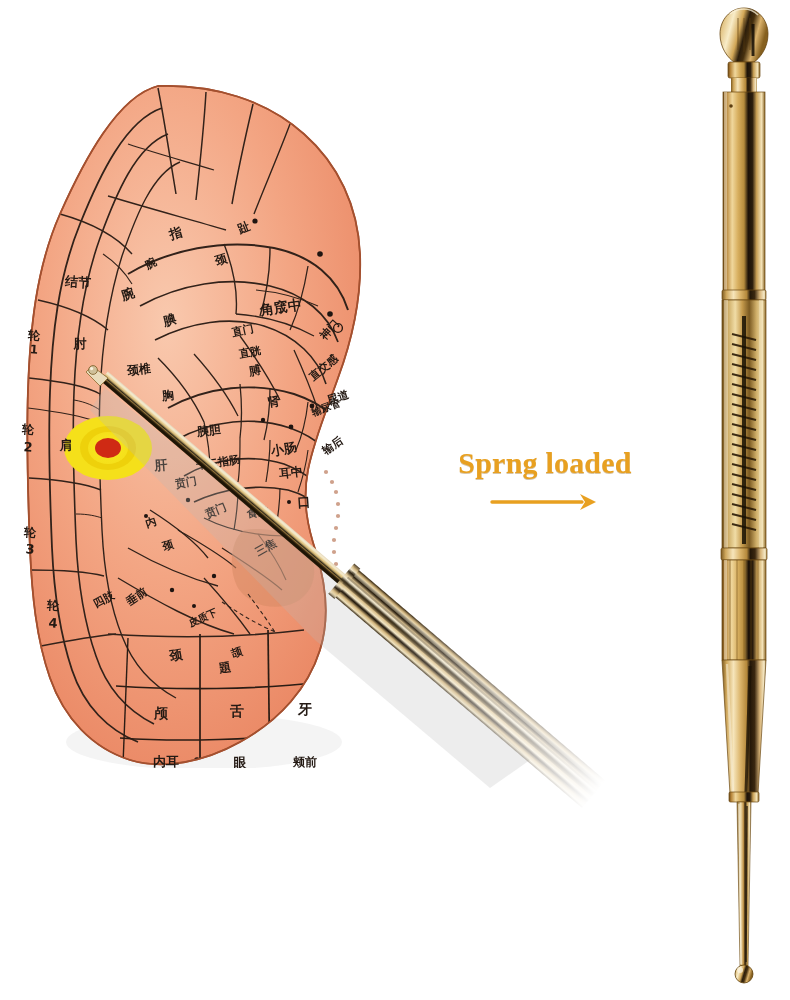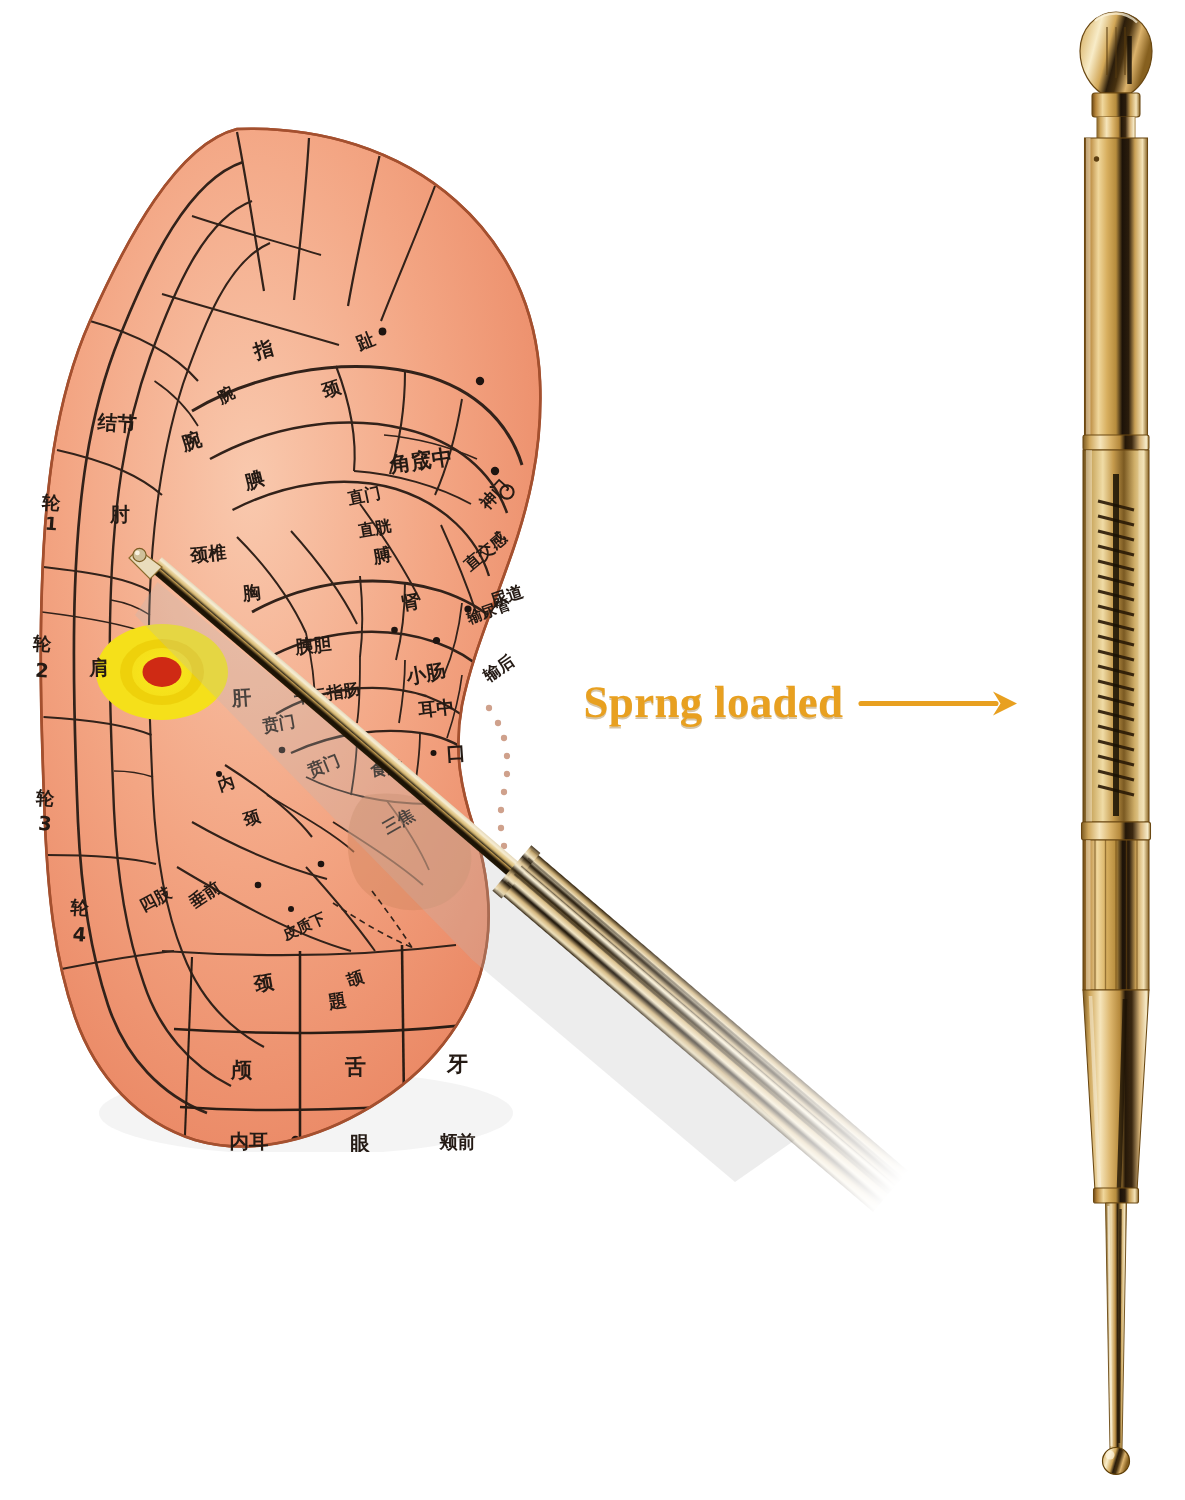--- a/index.html
+++ b/index.html
@@ -37,11 +37,12 @@
   
   #callout {
     position: absolute;
-    left: 389px; top: 446px;
+    left: 375px; top: 446px;
     width: 340px; height: 46px;
     display: flex;
     align-items: center;
     gap: 10px;
+    flex-direction: column;
   }
   #callout-text {
     font-family: "Liberation Serif", serif;

